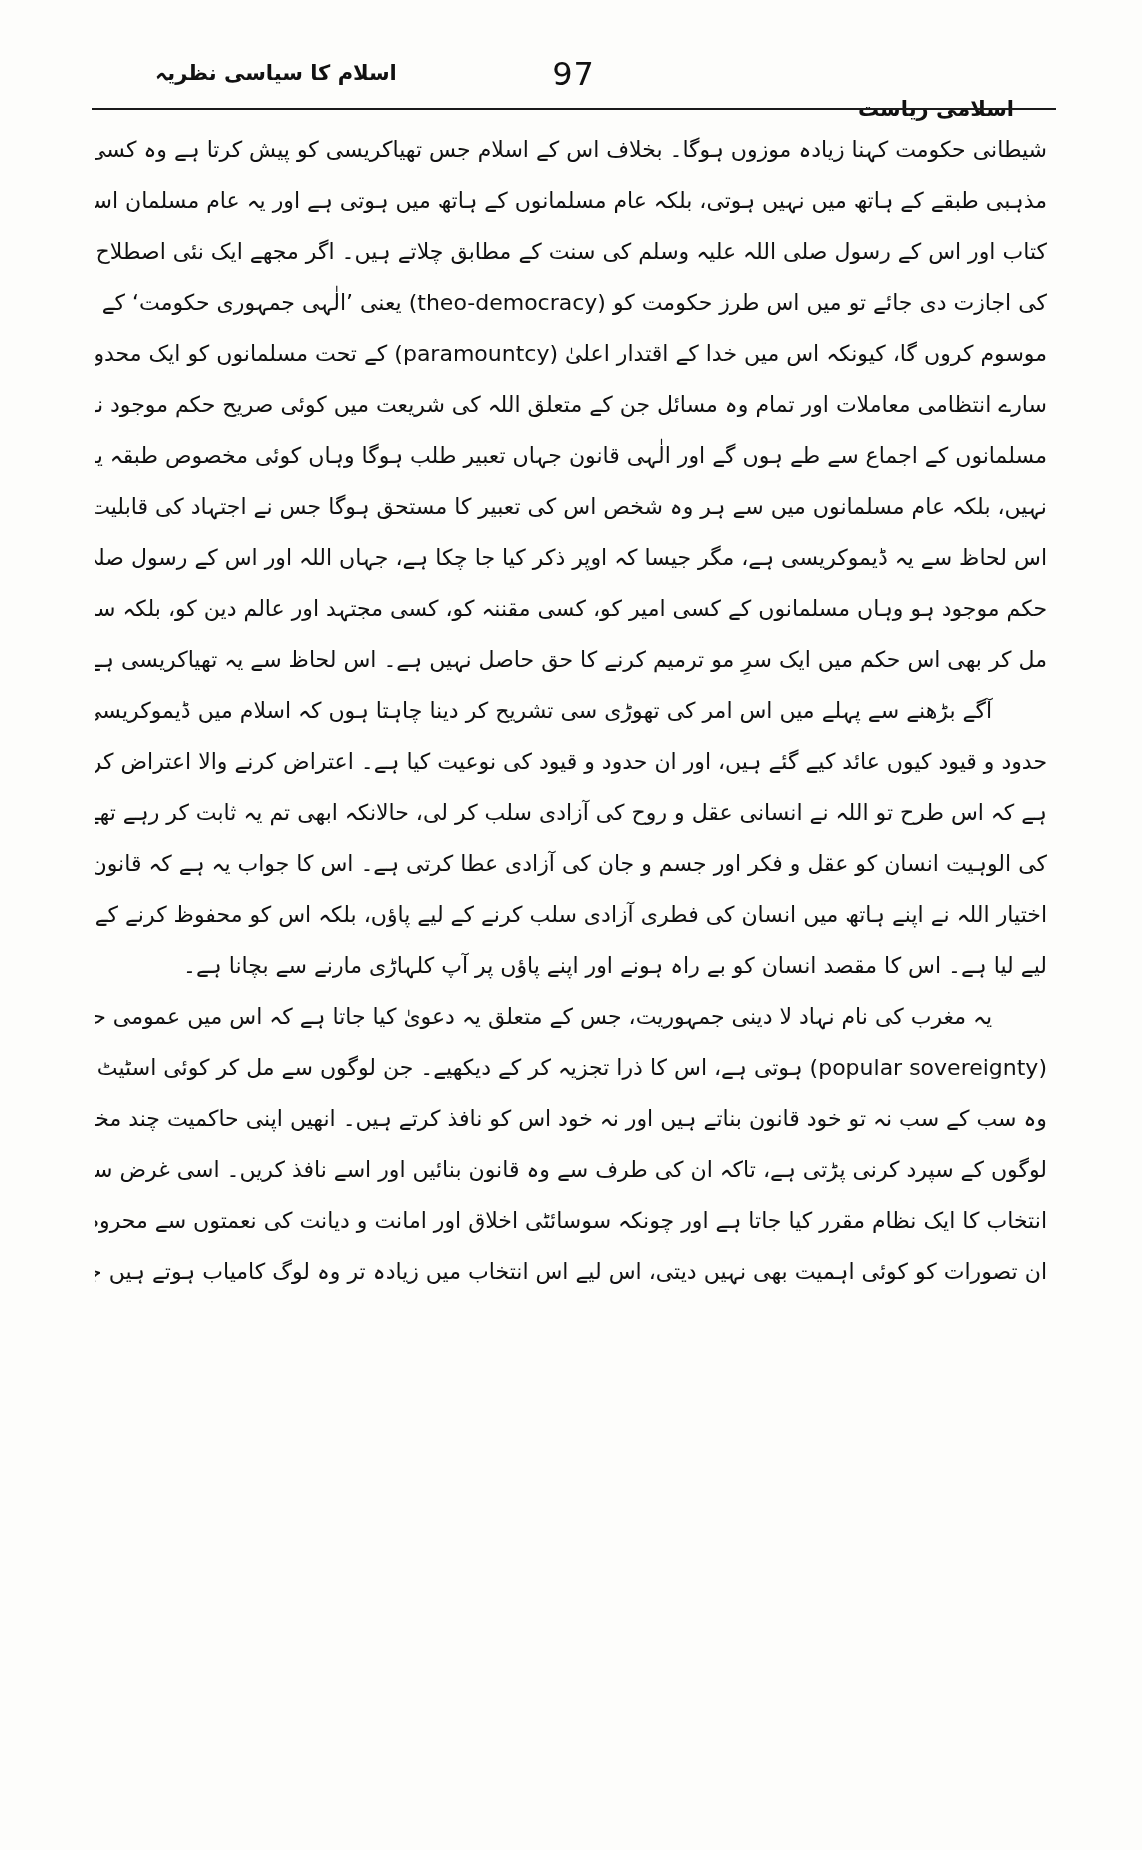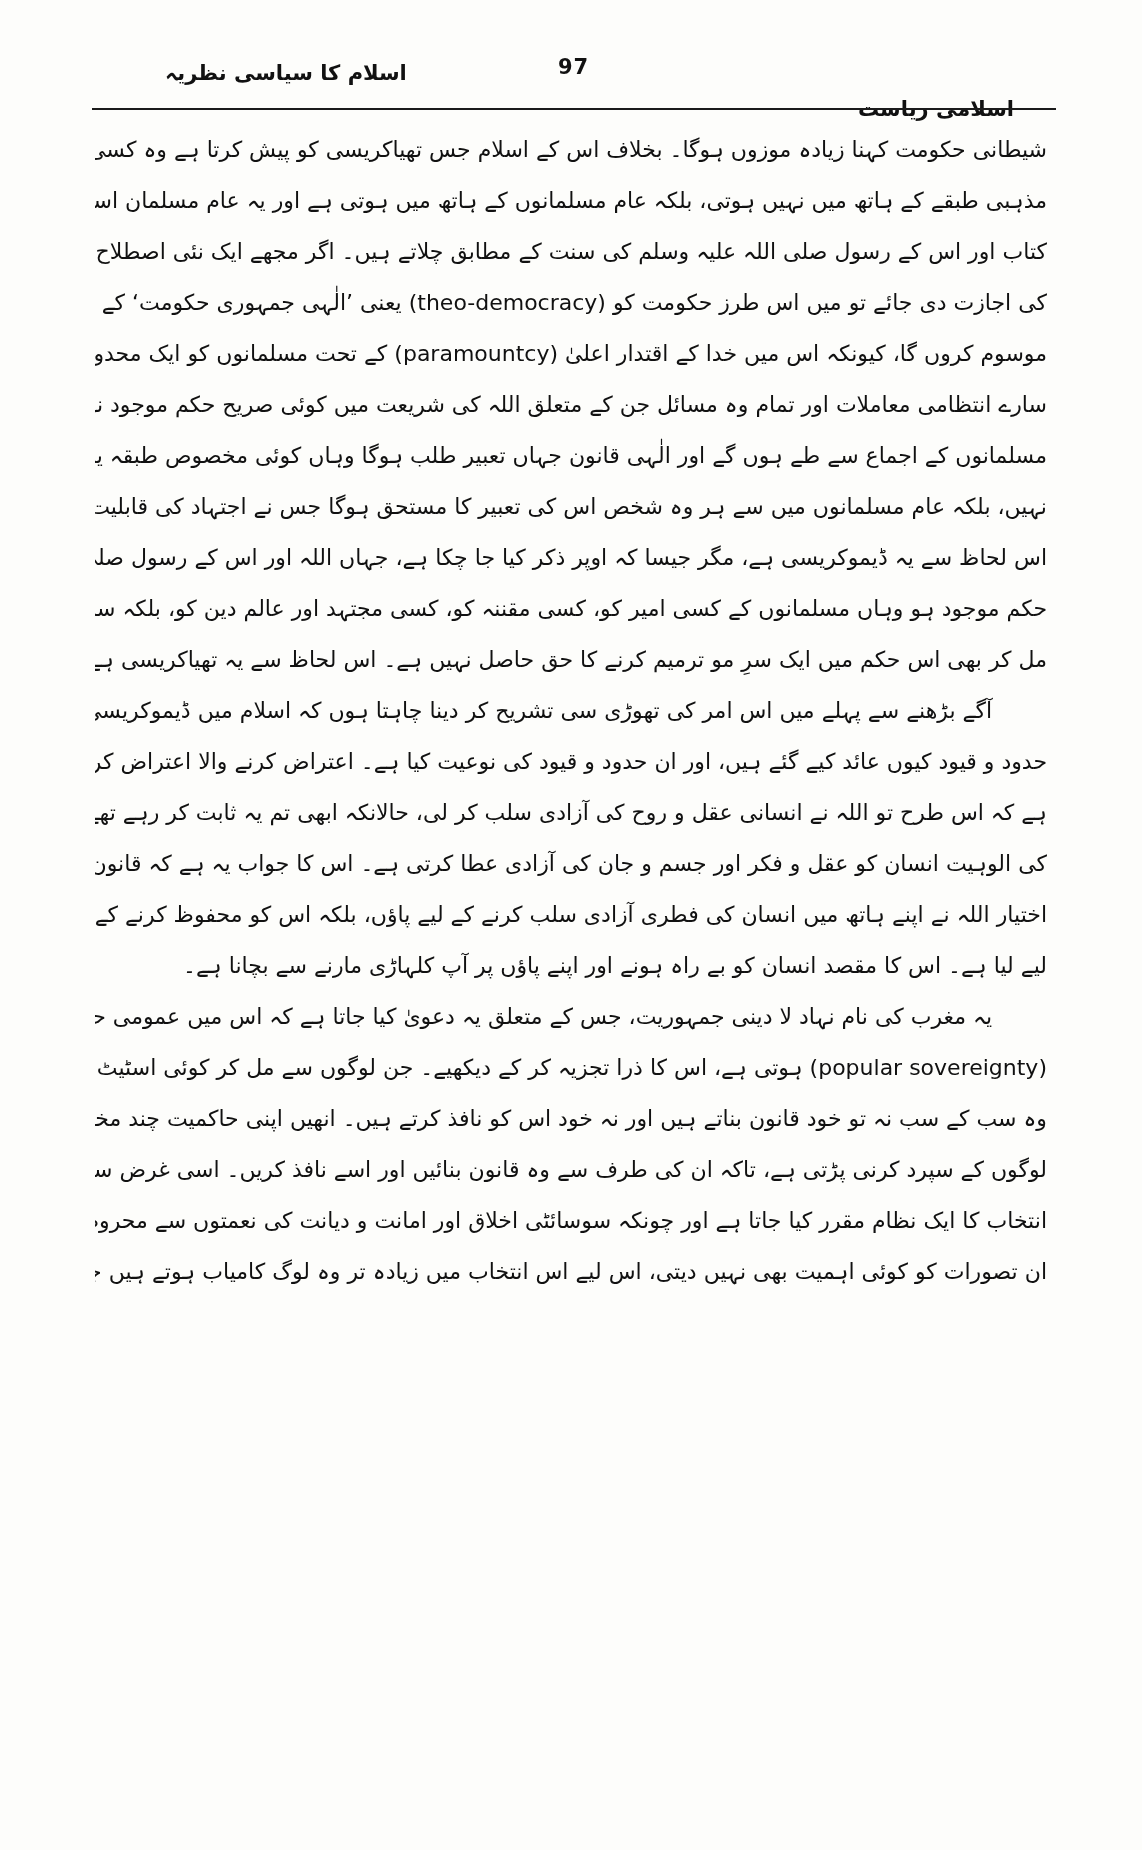--- a/index.html
+++ b/index.html
@@ -33,7 +33,7 @@
     letter-spacing: 0.5px;
     white-space: nowrap;
   }
-  .header-title.left  { left: 70px; }
+  .header-title.left  { left: 60px; }
   .header-title.right { right: 38px; margin-top: 36px; }
   .page-number {
     position: absolute;

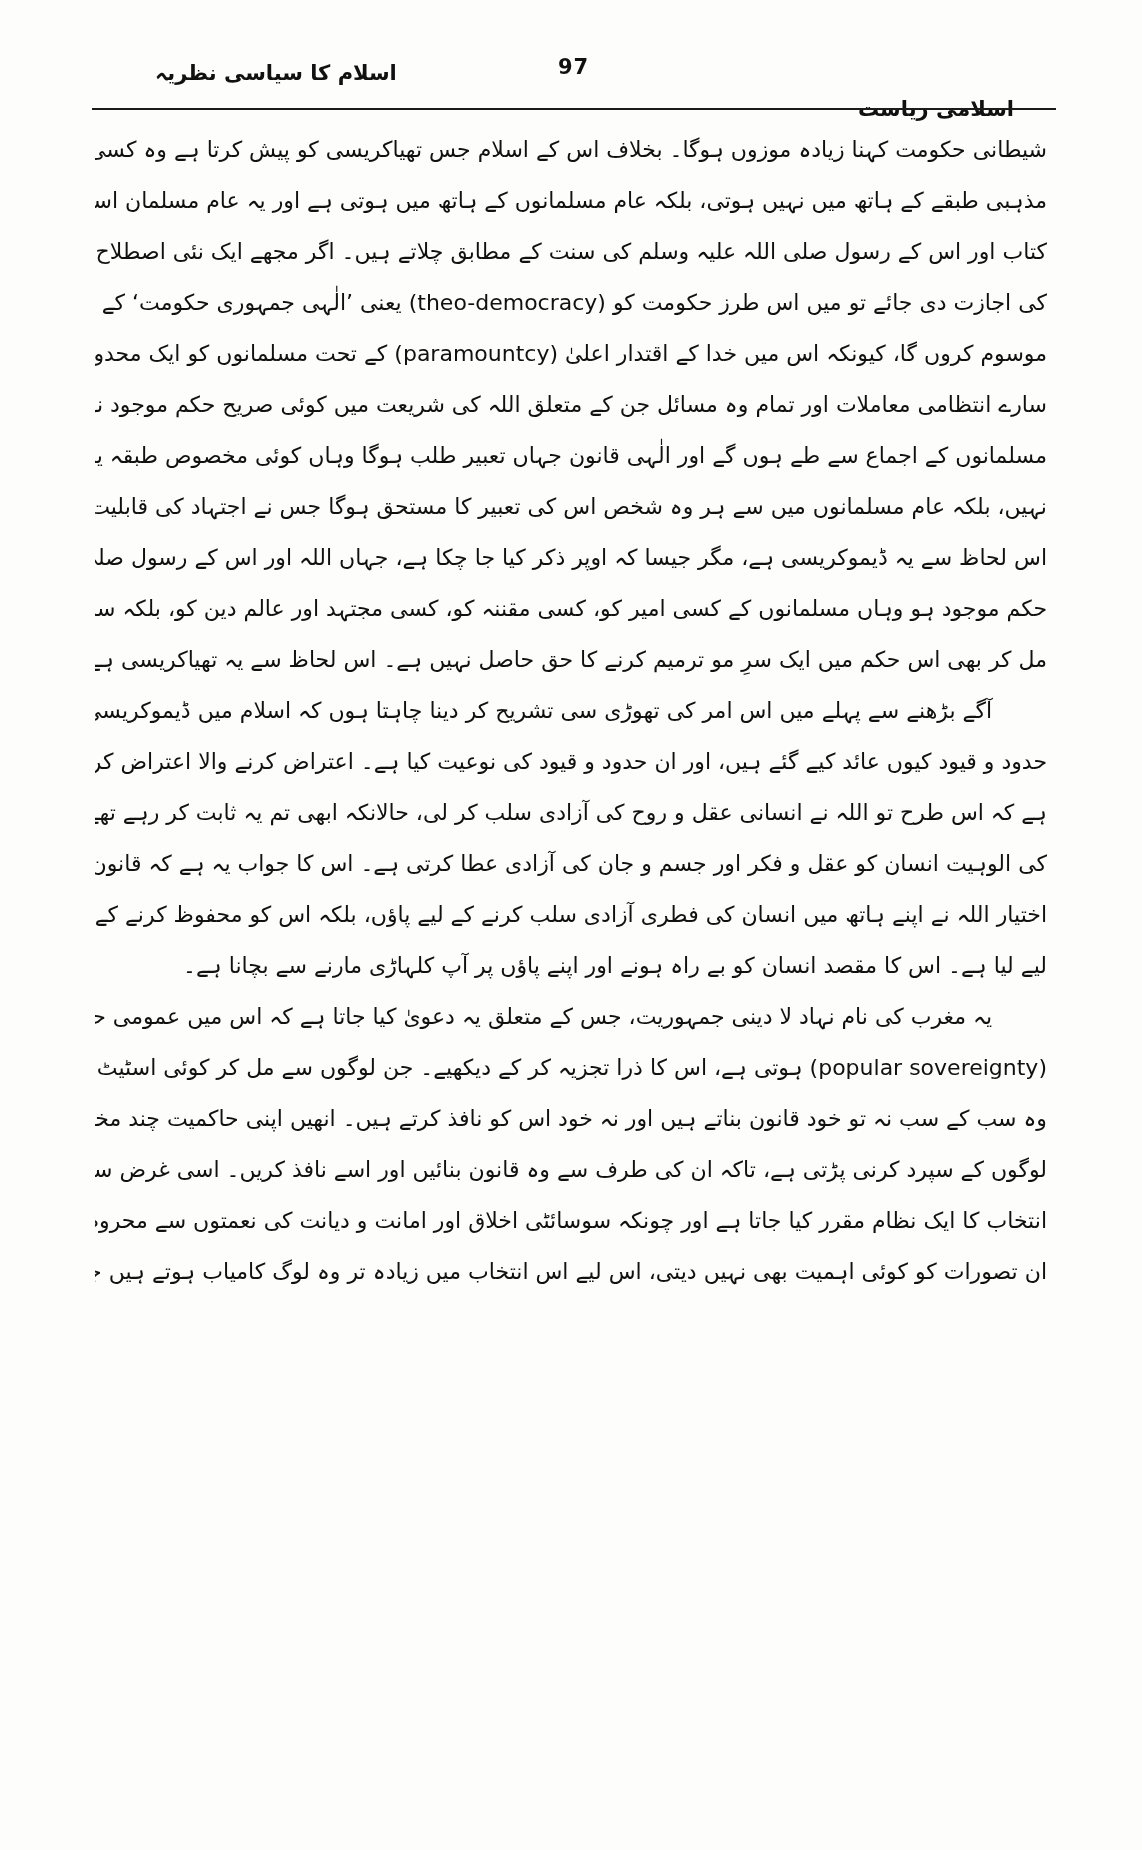--- a/index.html
+++ b/index.html
@@ -40,8 +40,8 @@
     top: 0;
     left: 50%;
     transform: translateX(-50%);
-    font-size: 21px;
-    font-weight: 700;
+    font-size: 32px;
+    font-weight: 400;
     letter-spacing: 1px;
   }
   .header-rule {

